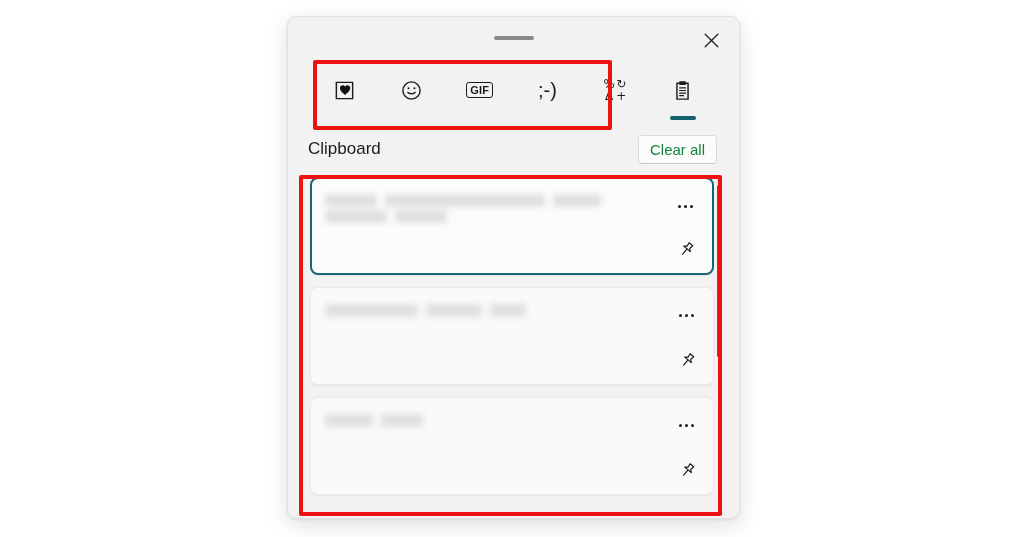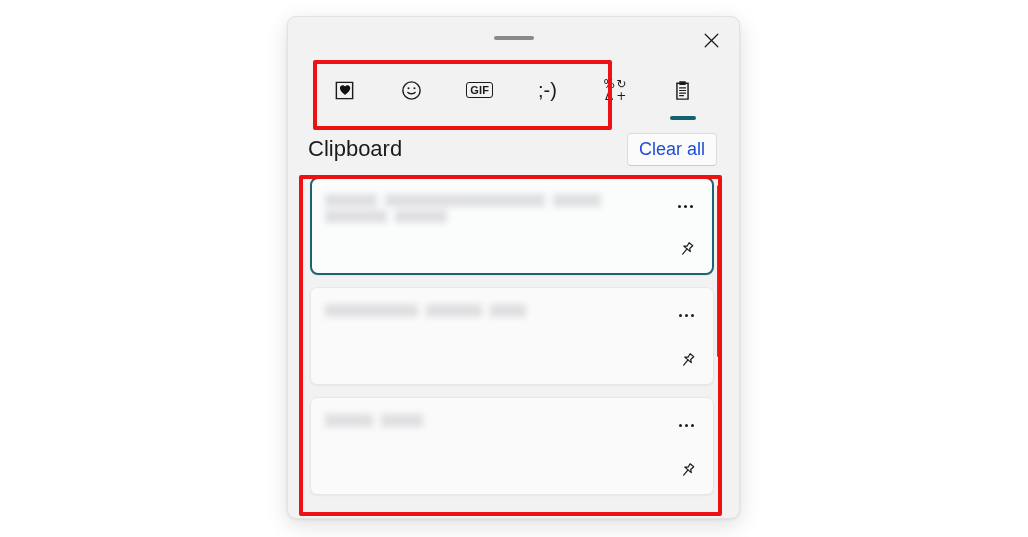--- a/index.html
+++ b/index.html
@@ -151,7 +151,7 @@
     height: 34px;
   }
   .section-title {
-    font-size: 22px;
+    font-size: 17px;
     color: #1b1b1b;
     font-weight: 400;
   }

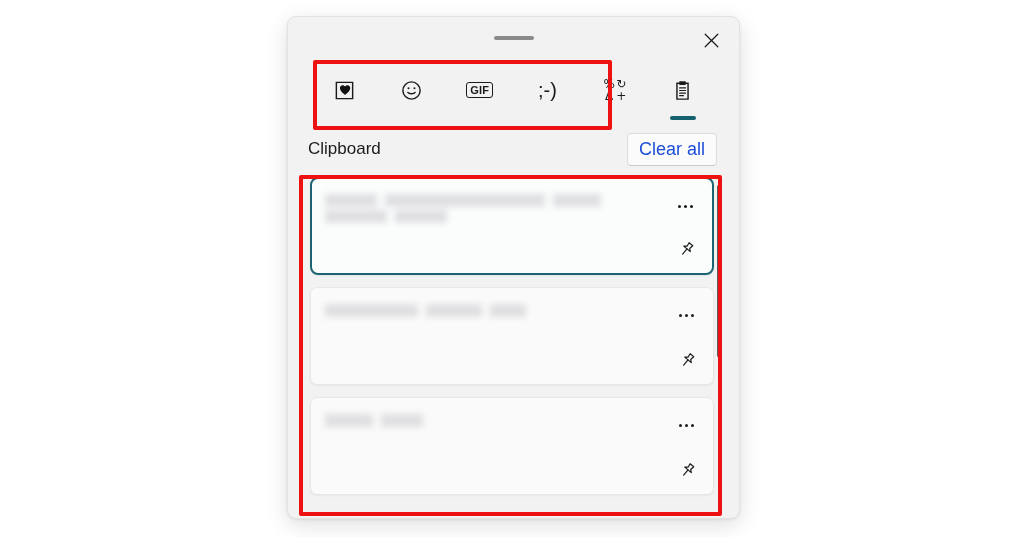--- a/index.html
+++ b/index.html
@@ -156,8 +156,8 @@
     font-weight: 400;
   }
   .clear-all {
-    font-size: 18px;
-    color: #1d4ed8;
+    font-size: 15px;
+    color: #15803d;
     background: #fbfbfb;
     border: 1px solid #dcdcdc;
     border-bottom-color: #cccccc;

